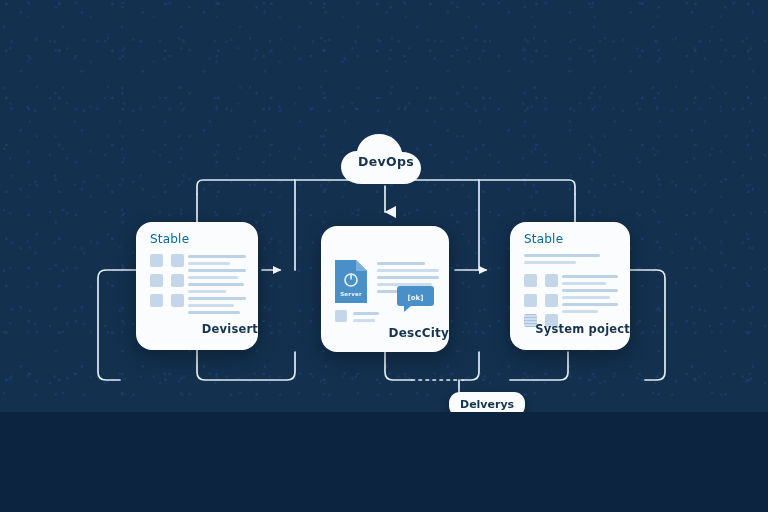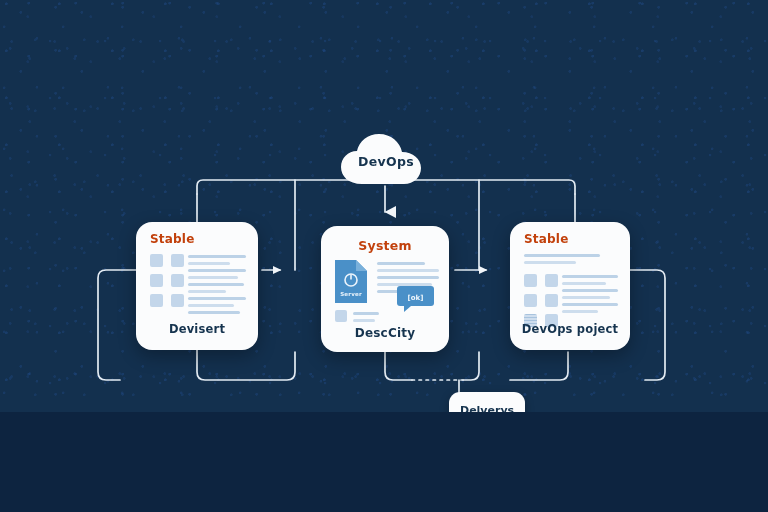--- a/index.html
+++ b/index.html
@@ -64,8 +64,8 @@
     position: absolute;
     left: 0; right: 0;
     text-align: center;
-    color: #c2410c;
-    font-weight: 700;
+    color: #0369a1;
+    font-weight: 400;
     letter-spacing: .2px;
   }
   .card-footer {

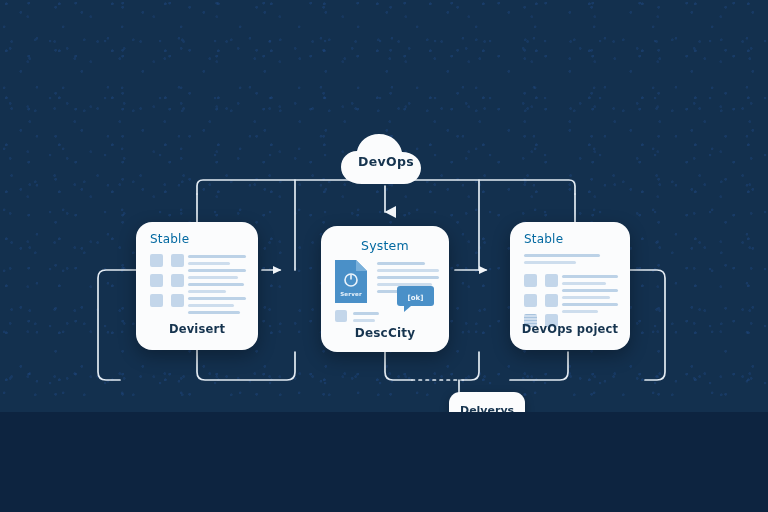--- a/index.html
+++ b/index.html
@@ -251,7 +251,6 @@
   </div>
 
   <div class="card" id="card-system">
-    <div class="card-title">System</div>
 
     <div id="doc-icon">
       <svg width="32" height="43" viewBox="0 0 32 43" xmlns="http://www.w3.org/2000/svg">

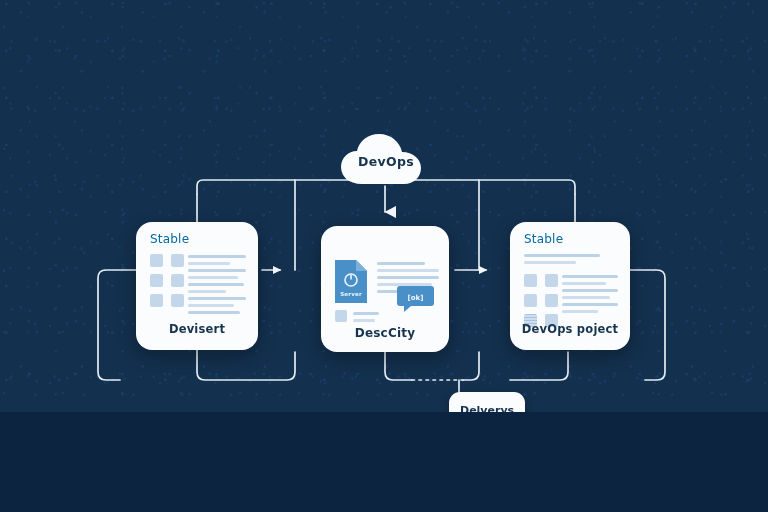--- a/index.html
+++ b/index.html
@@ -71,7 +71,7 @@
   .card-footer {
     position: absolute;
     left: 0; right: 0;
-    text-align: center;
+    text-align: right;
     color: #16344f;
     font-weight: 700;
     letter-spacing: .2px;

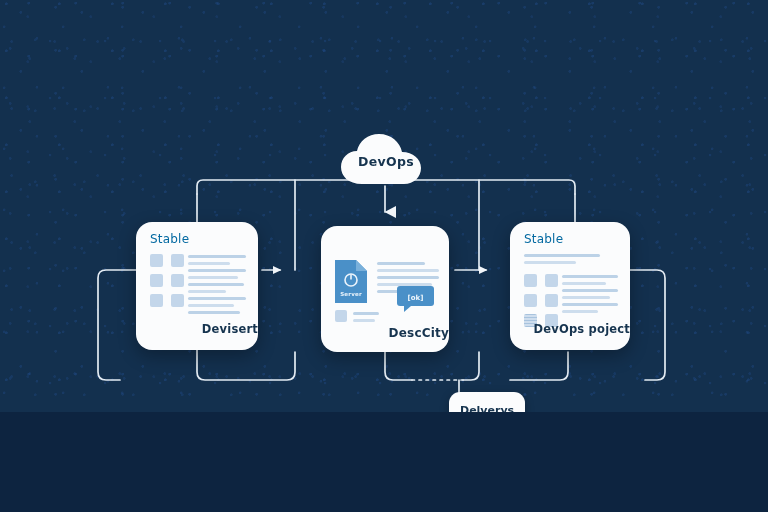--- a/index.html
+++ b/index.html
@@ -316,7 +316,7 @@
       <div class="ln" style="width:36px"></div>
     </div>
 
-    <div class="card-footer">DevOps poject</div>
+    <div class="card-footer">System poject</div>
   </div>
 
   <div id="badge-delverys">Delverys</div>

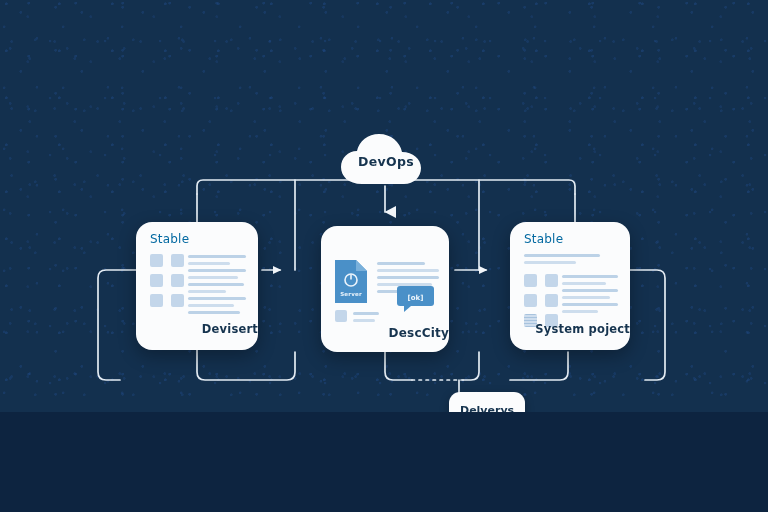--- a/index.html
+++ b/index.html
@@ -128,7 +128,7 @@
   #badge-delverys {
     position: absolute;
     left: 449px; top: 392px;
-    padding: 12px 11px;
+    padding: 6px 11px;
     background: #fbfcfd;
     border-radius: 11px;
     color: #16344f;

